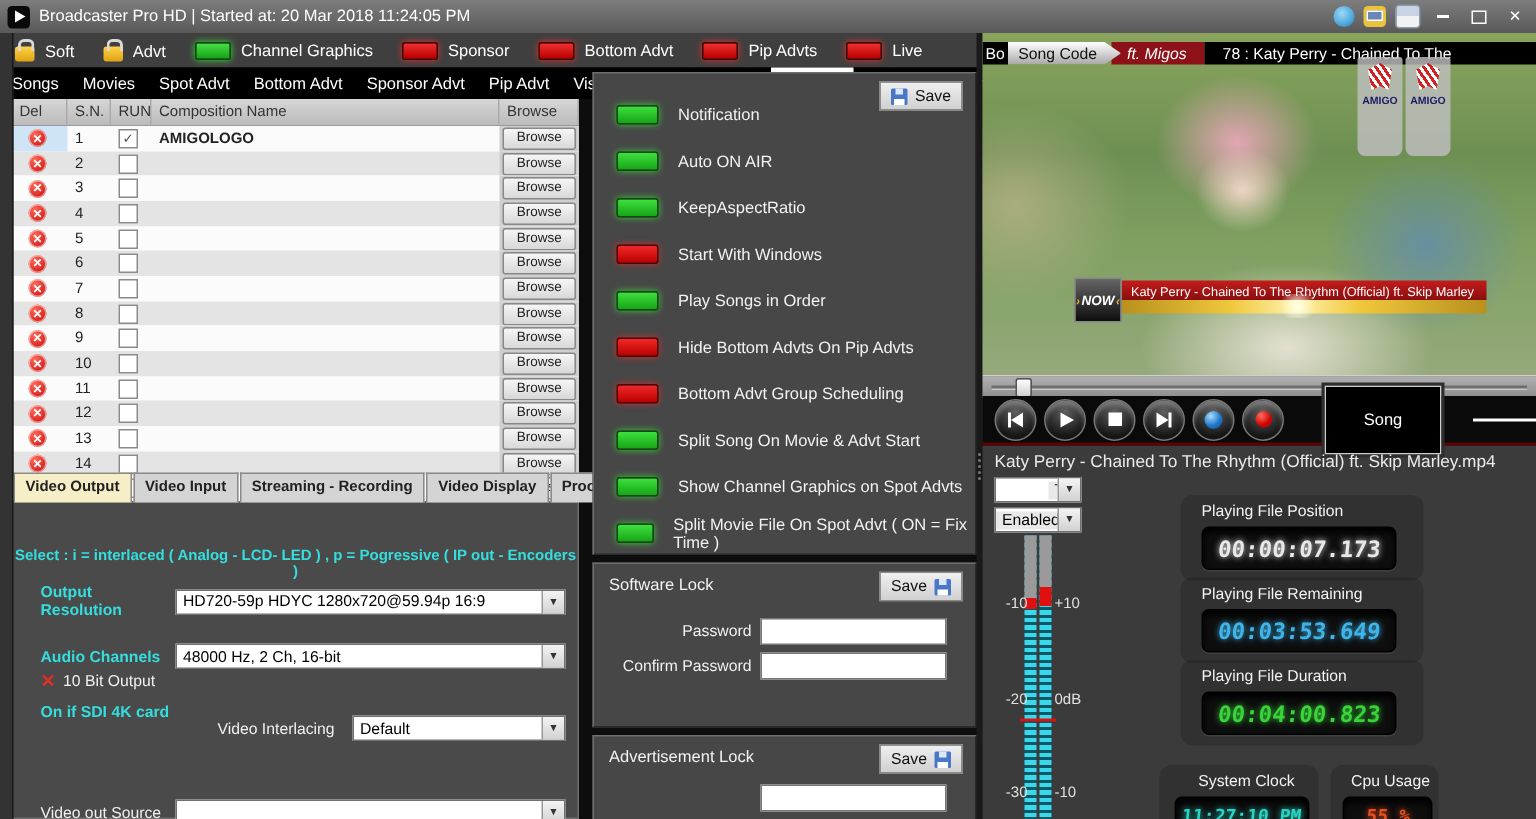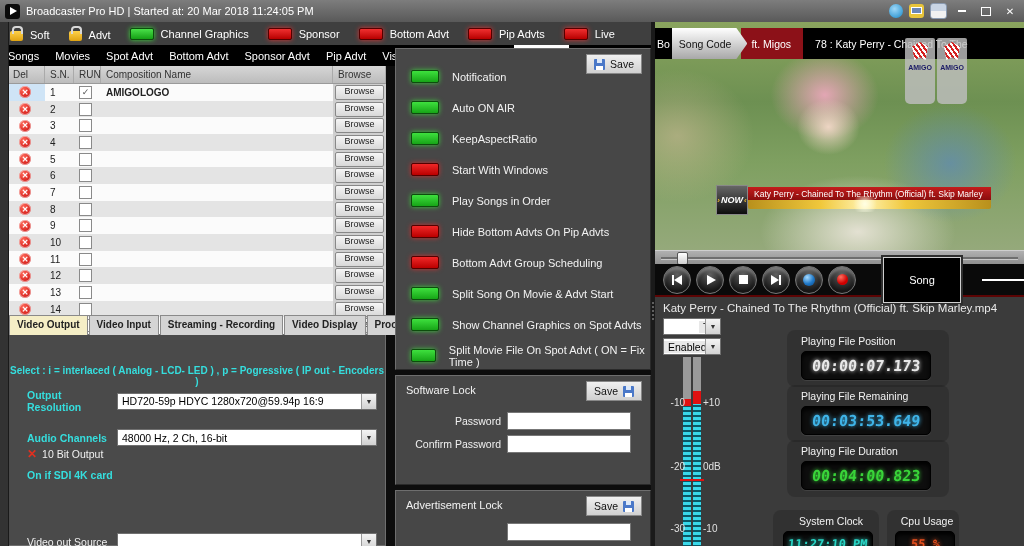--- a/index.html
+++ b/index.html
@@ -103,7 +103,7 @@
       radial-gradient(130px 75px at 55% 92%, rgba(236,231,220,.9), rgba(236,231,220,0) 75%),
       radial-gradient(110px 95px at 6% 50%, rgba(205,186,150,.6), rgba(205,186,150,0) 70%),
       linear-gradient(180deg,#8aa45e 0%,#6d9052 35%,#7fa061 62%,#95a97b 100%);}
-  .ticker{position:absolute;top:6px;left:0;right:0;height:31px;display:flex;font-size:10.5px;align-items:stretch;}
+  .ticker{position:absolute;top:6px;left:0;right:0;height:15px;display:flex;font-size:10.5px;align-items:stretch;}
   .tk-pre{background:#000;display:flex;align-items:center;padding:0 2px;}
   .tk-badge{background:linear-gradient(180deg,#ffffff,#a8a8a8);color:#111;display:flex;align-items:center;
             padding:0 16px 0 7px;clip-path:polygon(0 0,calc(100% - 11px) 0,100% 50%,calc(100% - 11px) 100%,0 100%);}

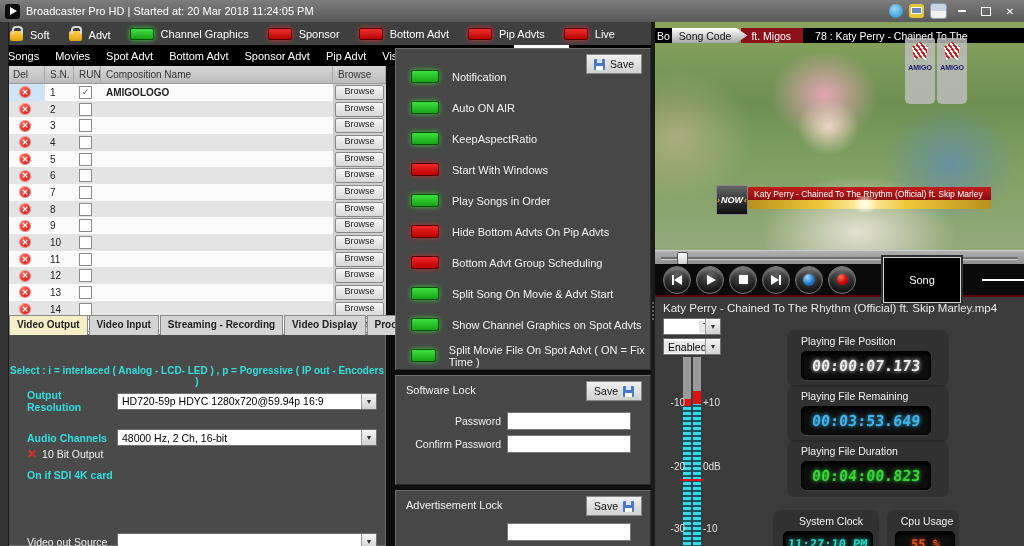--- a/index.html
+++ b/index.html
@@ -107,7 +107,7 @@
   .tk-pre{background:#000;display:flex;align-items:center;padding:0 2px;}
   .tk-badge{background:linear-gradient(180deg,#ffffff,#a8a8a8);color:#111;display:flex;align-items:center;
             padding:0 16px 0 7px;clip-path:polygon(0 0,calc(100% - 11px) 0,100% 50%,calc(100% - 11px) 100%,0 100%);}
-  .tk-red{background:#8c1118;display:flex;align-items:center;padding:0 12px 0 10px;margin-left:-6px;}
+  .tk-red{background:#8c1118;display:flex;align-items:center;padding:0 12px 0 10px;margin-left:-6px;font-style:italic;}
   .tk-rest{background:#000;flex:1;display:flex;align-items:center;padding-left:12px;white-space:nowrap;overflow:hidden;}
   .brandlogo{position:absolute;top:16px;left:250px;width:62px;height:66px;display:flex;gap:2px;}
   .cup{flex:1;background:rgba(190,190,190,.82);border-radius:2px 2px 5px 5px;display:flex;flex-direction:column;align-items:center;padding-top:4px;box-sizing:border-box;}

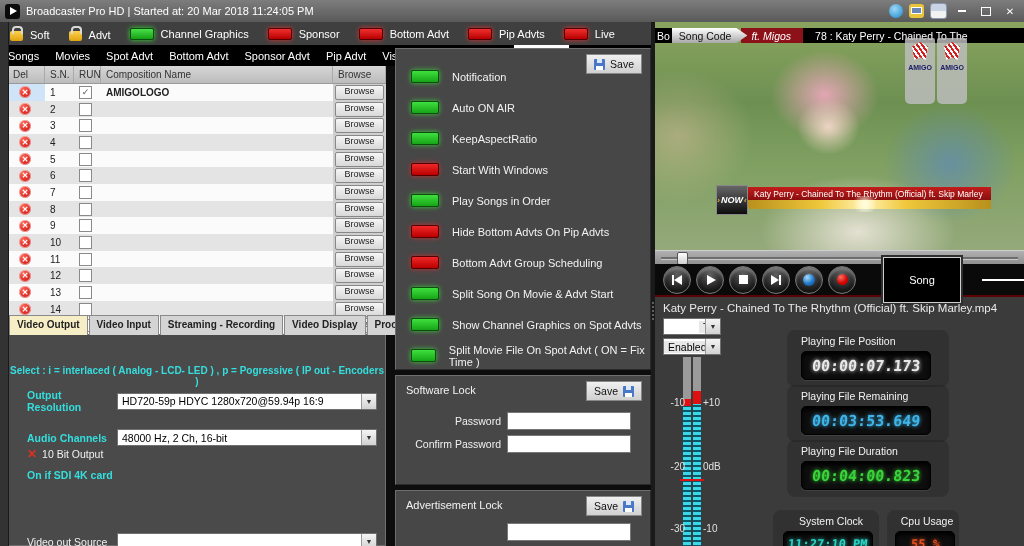--- a/index.html
+++ b/index.html
@@ -475,6 +475,13 @@
         <span class="wlabel">10 Bit Output</span>
       </div>
       <div class="op-row cyan" style="top:134px;left:18px;font-weight:bold;">On if SDI 4K card</div>
+      <div class="op-row" style="top:142px;left:136px;right:8px;">
+        <span class="wlabel" style="width:86px;">Video Interlacing</span>
+        <span class="combo" style="flex:1;margin-left:4px;">
+          <span class="cval">Default</span>
+          <span class="cbtn">▼</span>
+        </span>
+      </div>
       <div class="op-row" style="top:198px;left:18px;right:8px;">
         <span class="wlabel" style="width:86px;">Video out Source</span>
         <span class="combo" style="flex:1;margin-left:4px;">

